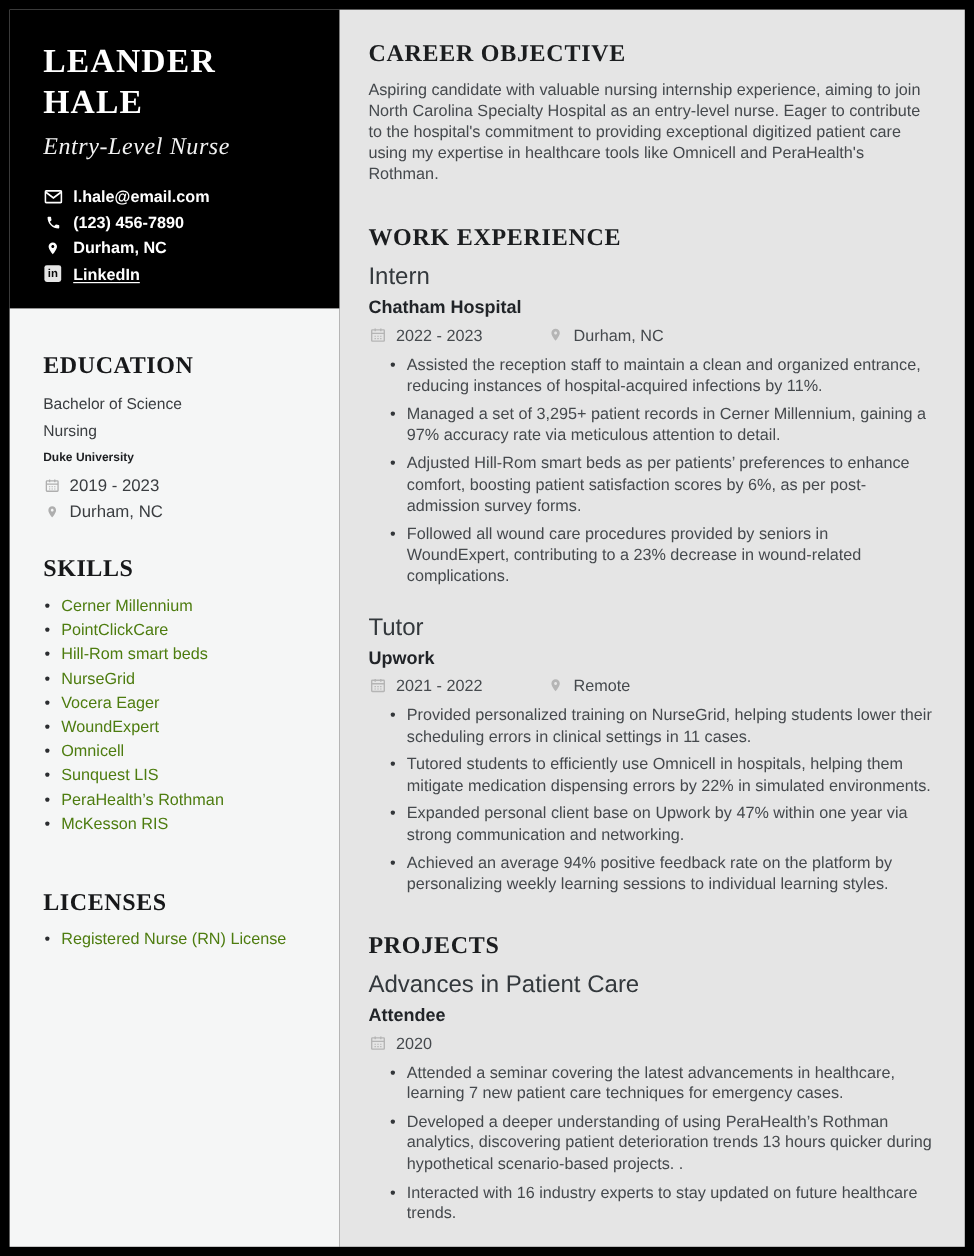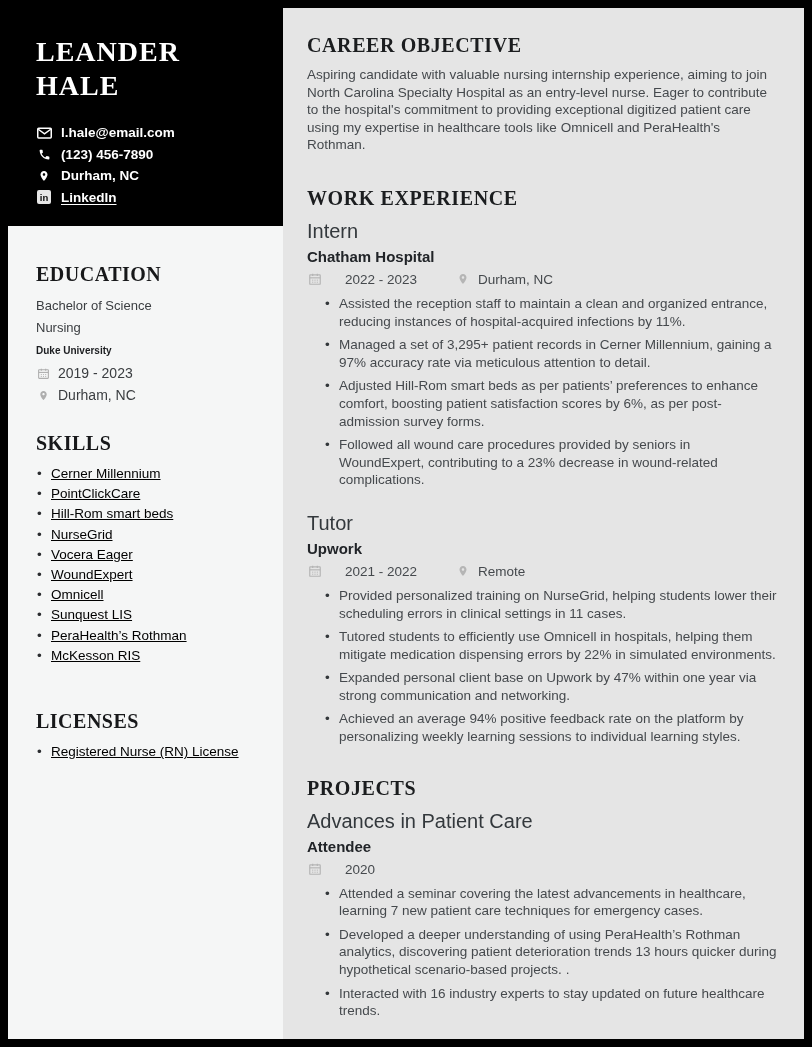--- a/index.html
+++ b/index.html
@@ -58,6 +58,7 @@
 
     <div class="id-block">
       <div class="person-name">LEANDER HALE</div>
+      <div class="person-title">Entry-Level Nurse</div>
 
       <div class="contact-list">
         <div class="contact-row">

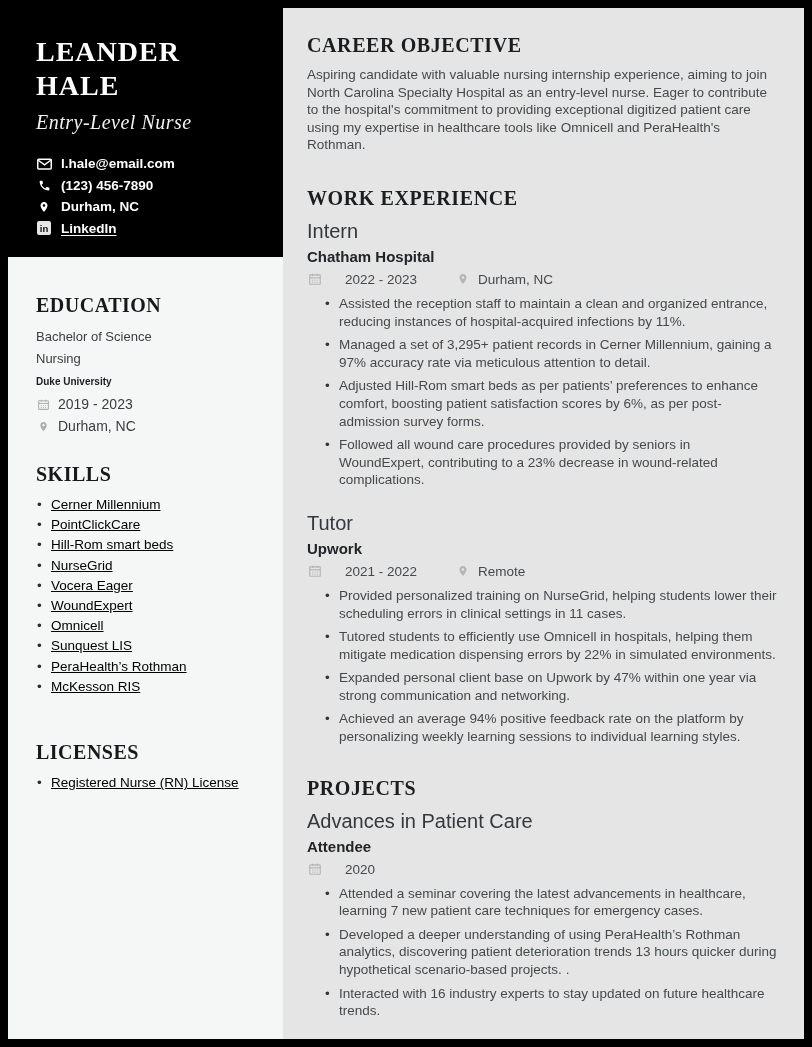--- a/index.html
+++ b/index.html
@@ -42,7 +42,7 @@
   .job-title { font-size:20px; font-weight:400; line-height:25px; color:#33383c; }
   .company { font-size:15px; font-weight:700; line-height:19px; color:#212428; margin-top:3px; }
   .meta-row-m { display:flex; align-items:center; margin-top:6px; font-size:13.5px; color:#45494d; }
-  .meta-date { display:flex; align-items:center; gap:23px; width:148px; }
+  .meta-date { display:flex; align-items:center; gap:8px; width:148px; }
   .meta-loc { display:flex; align-items:center; gap:8px; }
   .meta-row-m .ic { width:15px; display:flex; justify-content:center; flex-shrink:0; }
   .bullets { list-style:none; margin-top:8px; }

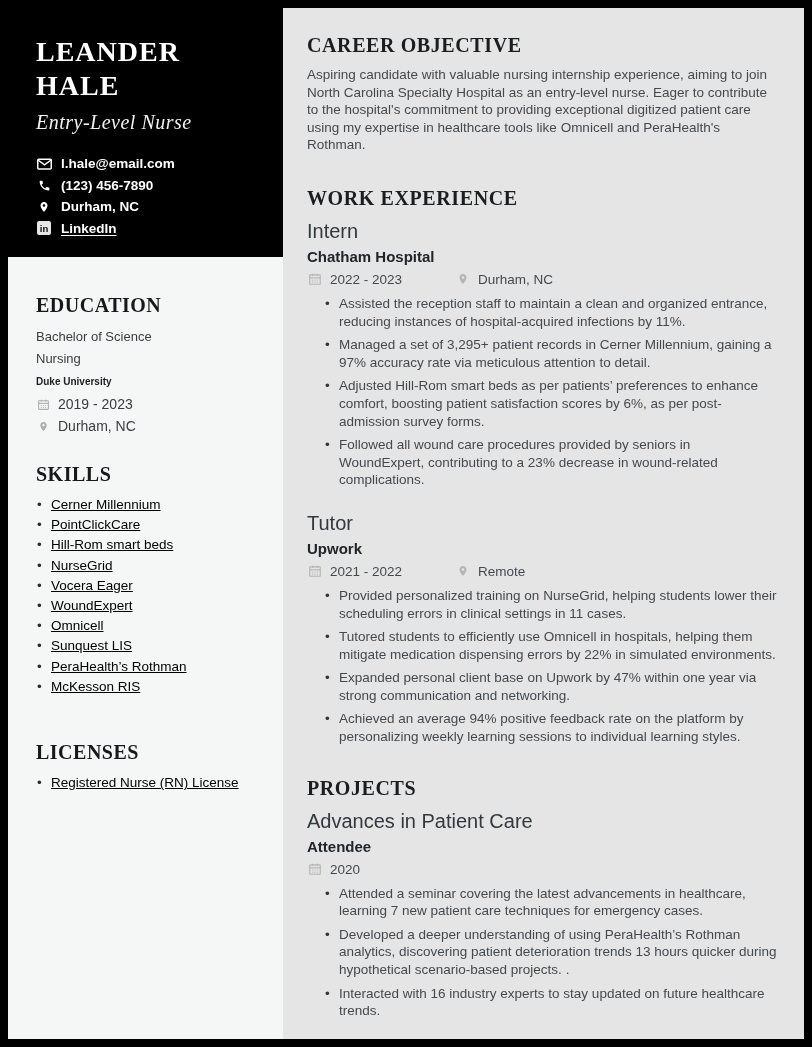--- a/index.html
+++ b/index.html
@@ -27,7 +27,7 @@
   .meta-row-s .ic { width:14px; display:flex; justify-content:center; flex-shrink:0; }
 
   .side-list { list-style:none; margin-top:2px; }
-  .side-list li { position:relative; padding-left:15px; font-size:13.5px; line-height:20.2px; color:#000000;text-decoration:underline; }
+  .side-list li { position:relative; padding-left:15px; font-size:13.5px; line-height:20.2px; color:#4d7c0f; }
   .side-list li::before { content:"•"; position:absolute; left:1px; color:#2b2d30; }
   .skills-gap { height:18px; }
 

